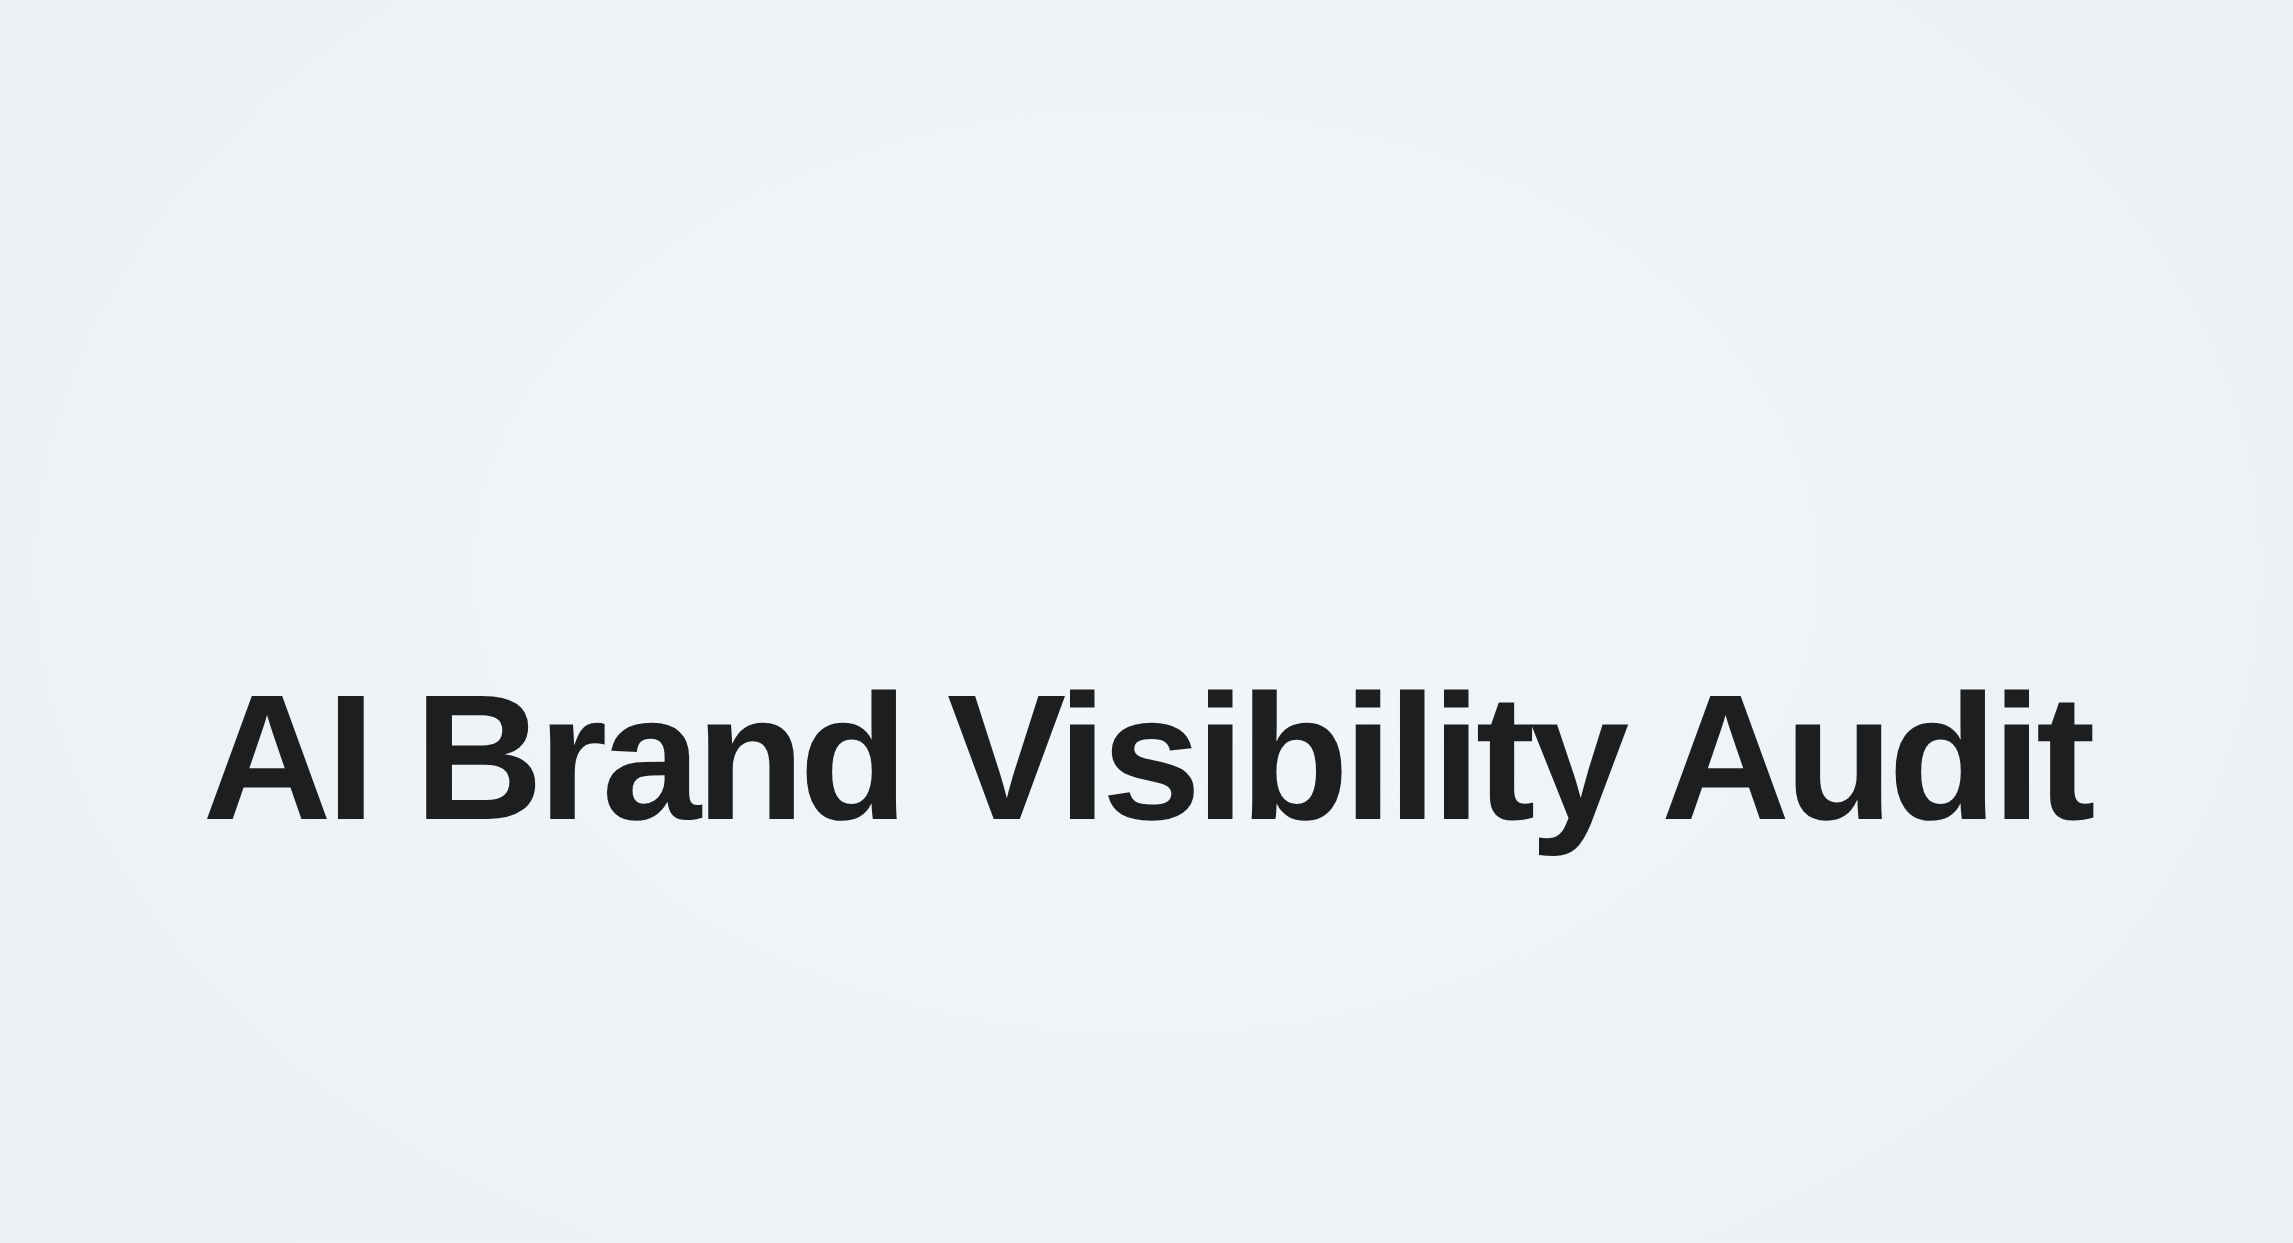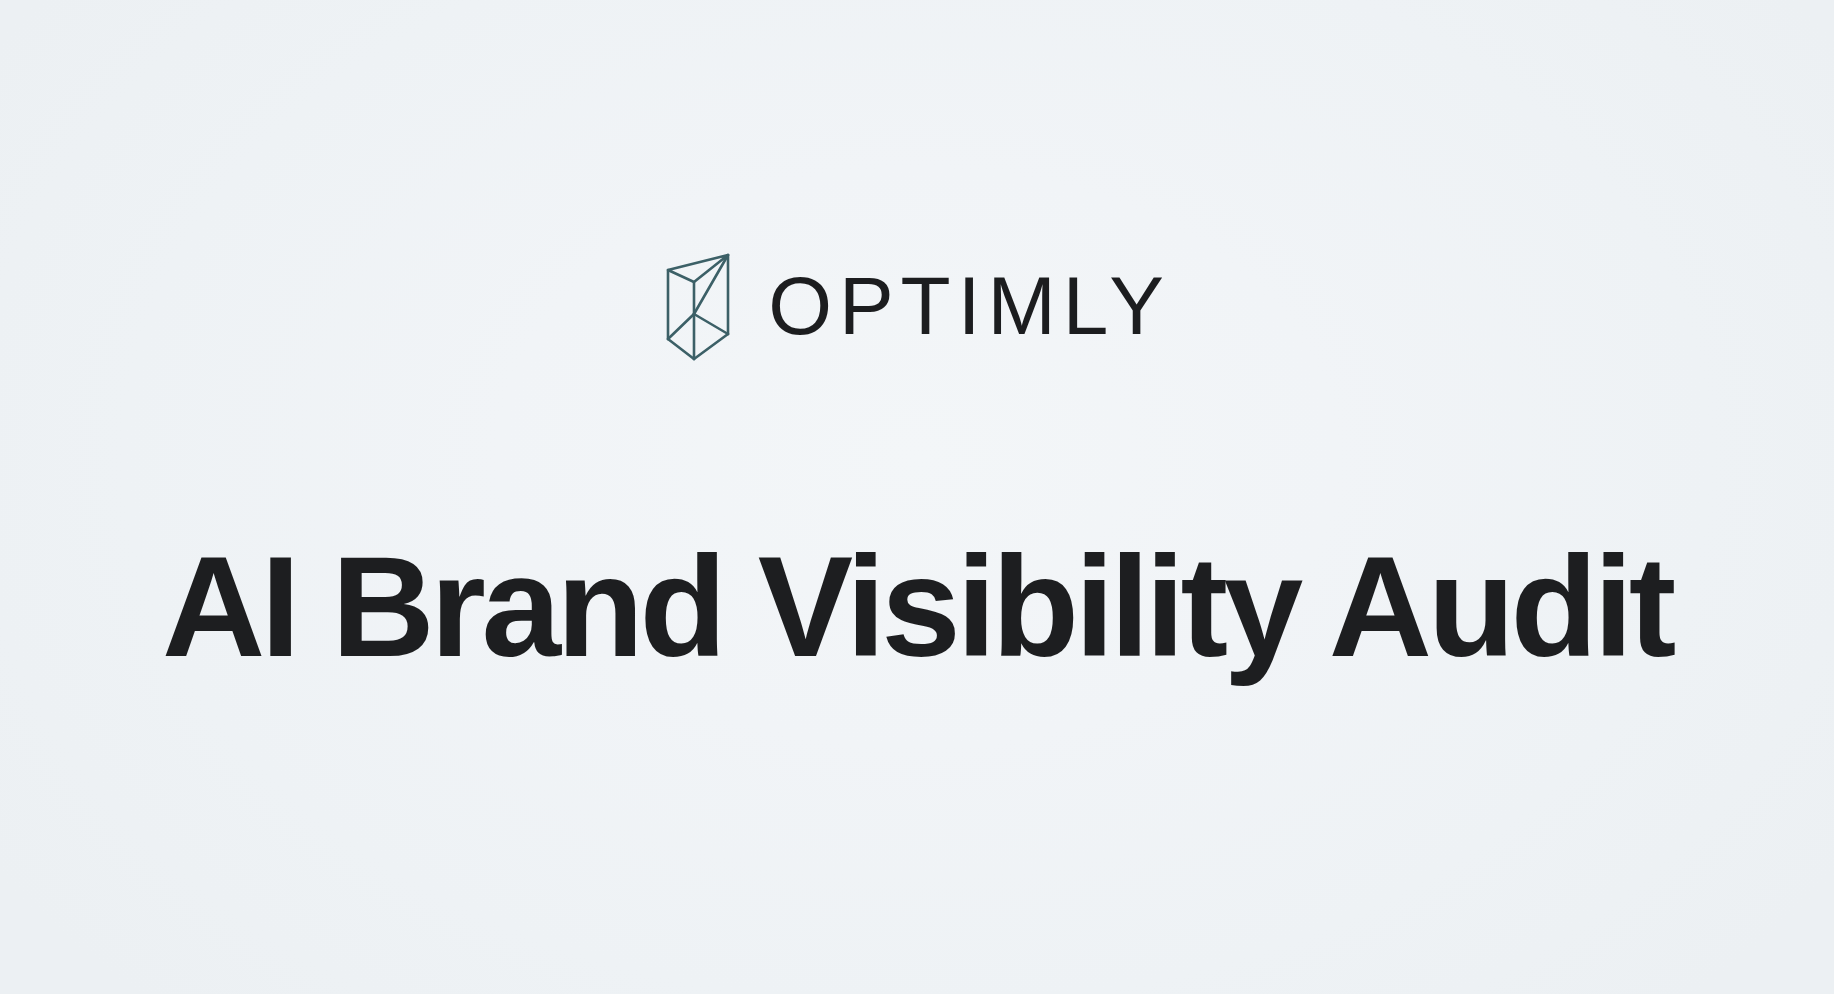--- a/index.html
+++ b/index.html
@@ -91,31 +91,6 @@
 
 <div id="slide">
 
-  <div class="brand-lockup">
-
-    <svg class="brand-mark" viewBox="0 0 76 116" xmlns="http://www.w3.org/2000/svg" fill="none" stroke="#3c6067" stroke-width="2.6" stroke-linejoin="round" stroke-linecap="round">
-
-      <path d="M72 8 L12 23 L38 35 Z"></path>
-
-      <path d="M12 23 L12 92"></path>
-
-      <path d="M72 8 L72 87"></path>
-
-      <path d="M38 35 L38 112"></path>
-
-      <path d="M72 8 L38 67"></path>
-
-      <path d="M38 67 L12 92"></path>
-
-      <path d="M12 92 L38 112"></path>
-
-      <path d="M38 112 L72 87"></path>
-
-      <path d="M38 67 L72 87"></path>
-    </svg>
-
-    <div class="brand-wordmark">OPTIMLY</div>
-  </div>
 
   <div class="headline-wrap">
     <h1 class="headline">AI Brand Visibility Audit</h1>

